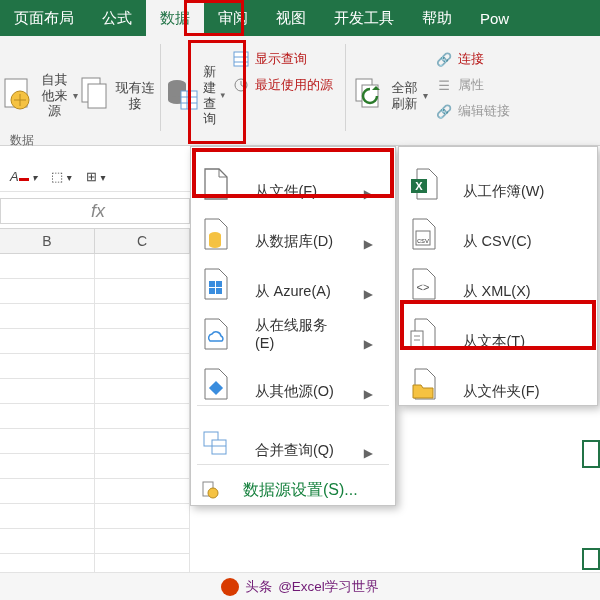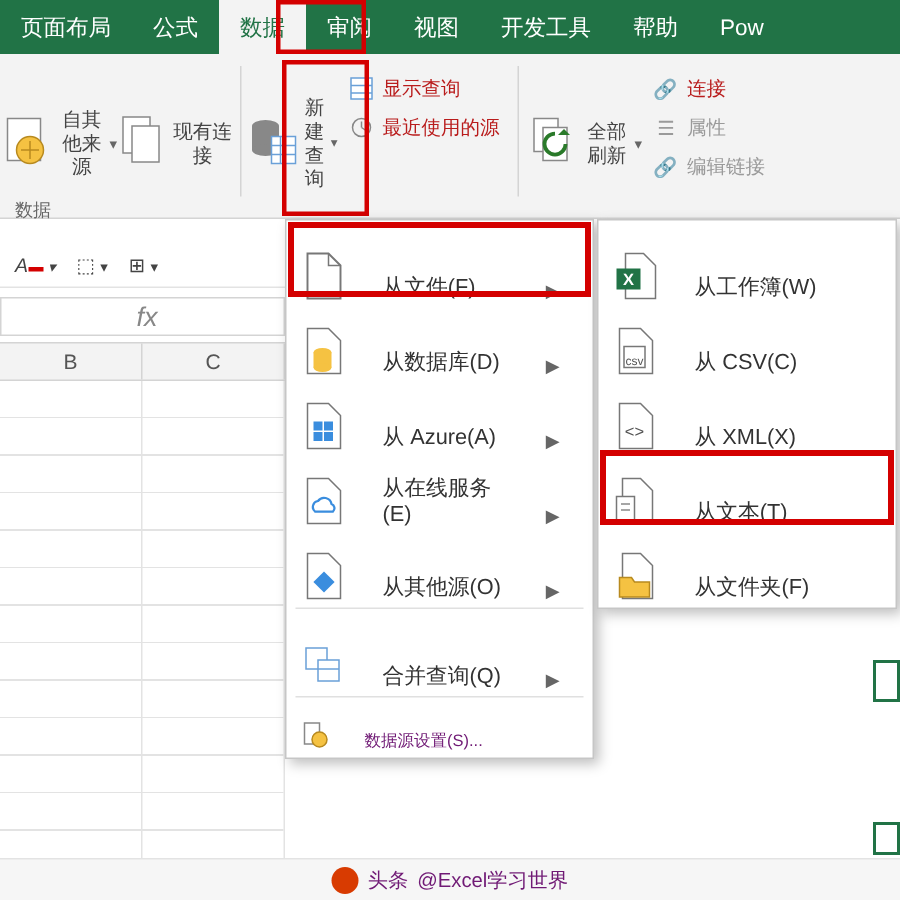--- a/index.html
+++ b/index.html
@@ -41,7 +41,7 @@
   .mitem .micon { width: 34px; height: 34px; display: flex; align-items: center; justify-content: center; flex-shrink: 0; }
   .mitem .arr { margin-left: auto; color: #666; font-size: 12px; }
   .msep { height: 1px; background: #e0e0e0; margin: 4px 6px; }
-  .mitem.small { height: 32px; font-size: 11px; color: #701a75; }
+  .mitem.small { height: 32px; font-size: 16px; color: #15803d; }
   .mitem.small .micon { width: 22px; height: 22px; }
 
   

